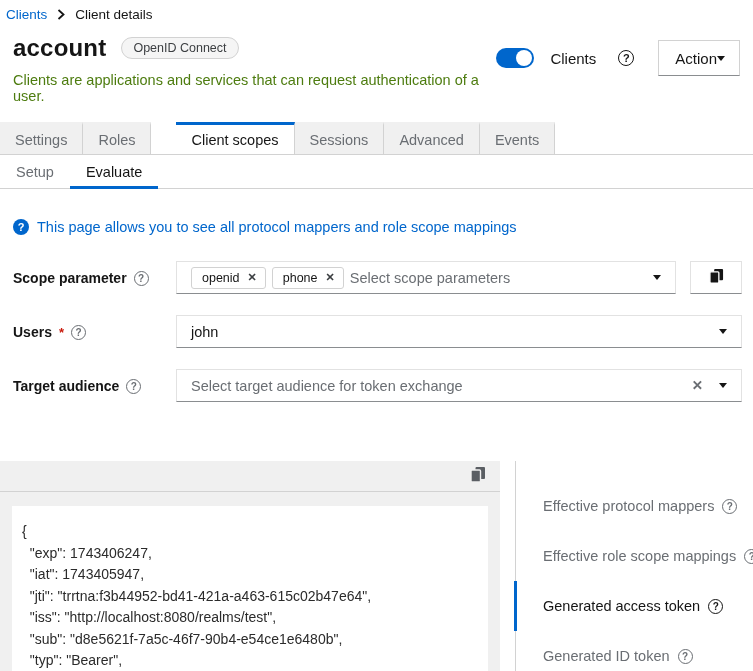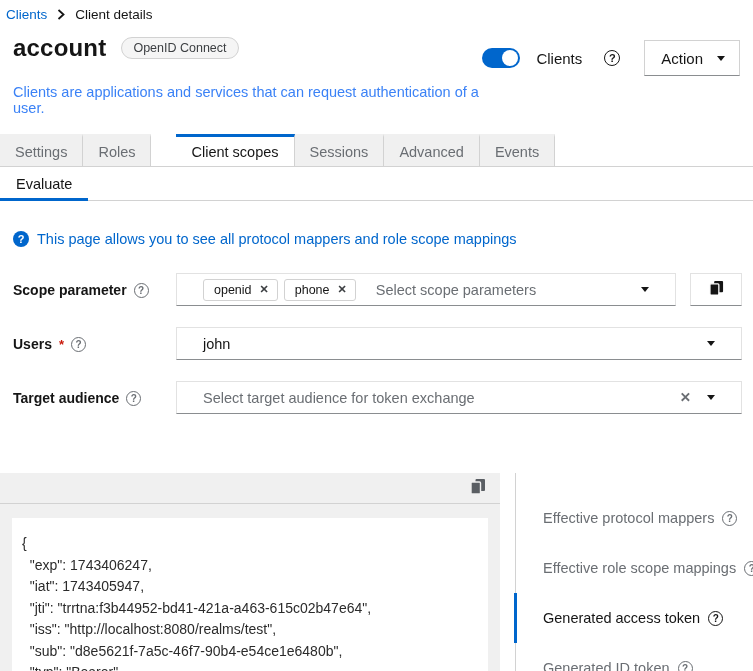--- a/index.html
+++ b/index.html
@@ -30,7 +30,7 @@
   }
   .help-circle.dark { width:16px; height:16px; border-color:#151515; color:#151515; font-size:11px; margin-left:6px; }
   .action-dd {
-    display:flex; align-items:center; gap:14px; height:36px; padding:0 14px 0 16px;
+    display:flex; align-items:center; height:36px; padding:0 14px 0 16px;
     border:1px solid #d2d2d2; border-bottom-color:#8a8d90; background:#fff; cursor:pointer; font-size:15px; margin-left:8px;
   }
   .caret { width:0; height:0; border-left:4px solid transparent; border-right:4px solid transparent; border-top:5px solid #151515; }

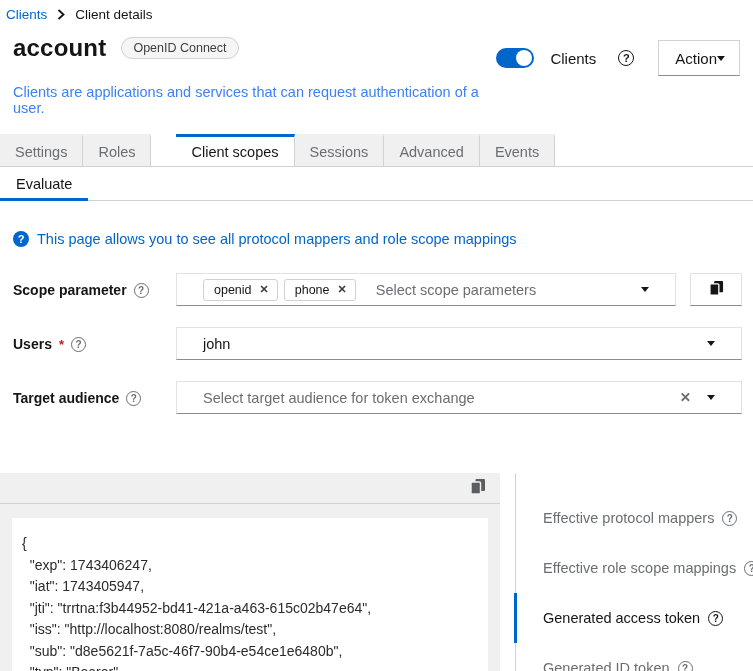--- a/index.html
+++ b/index.html
@@ -18,7 +18,7 @@
   .title-row { display:flex; align-items:center; gap:15px; }
   .page-title { font-size:24px; font-weight:700; letter-spacing:.2px; }
   .badge { font-size:12.5px; color:#3c3f42; background:#f5f5f5; border:1px solid #d2d2d2; border-radius:30px; padding:3px 11px; white-space:nowrap; }
-  .desc { margin-top:22px; font-size:14.5px; color:#3b82f6; }
+  .desc { margin-top:10px; font-size:14.5px; color:#4d7c0f; }
   .header-right { display:flex; align-items:center; gap:16px; padding-top:6px; }
   .switch { width:38px; height:20px; border-radius:10px; background:#0066cc; position:relative; cursor:pointer; flex:none; }
   .switch .knob { position:absolute; top:2px; right:2px; width:16px; height:16px; border-radius:50%; background:#fff; }

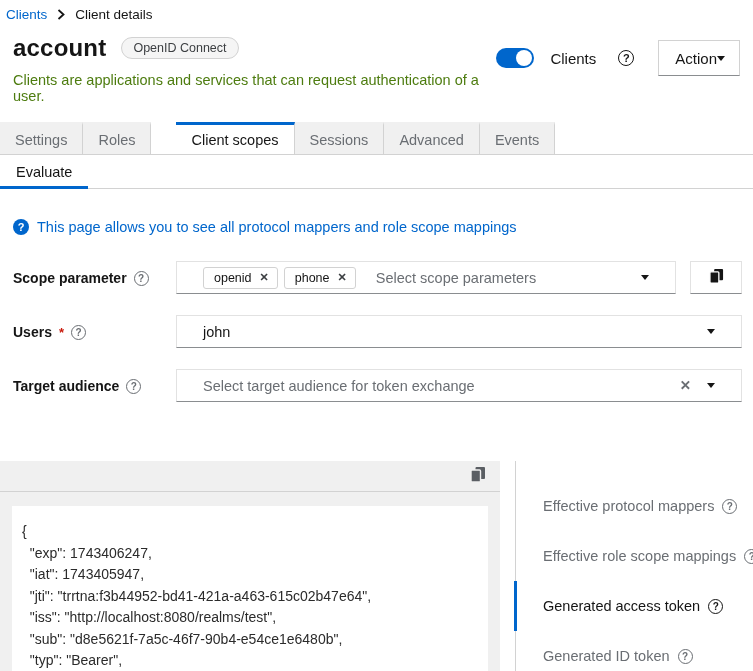--- a/index.html
+++ b/index.html
@@ -147,6 +147,7 @@
   </div>
 
   <div class="tabs-sub">
+    <div class="subtab">Setup</div>
     <div class="subtab active">Evaluate</div>
   </div>
 

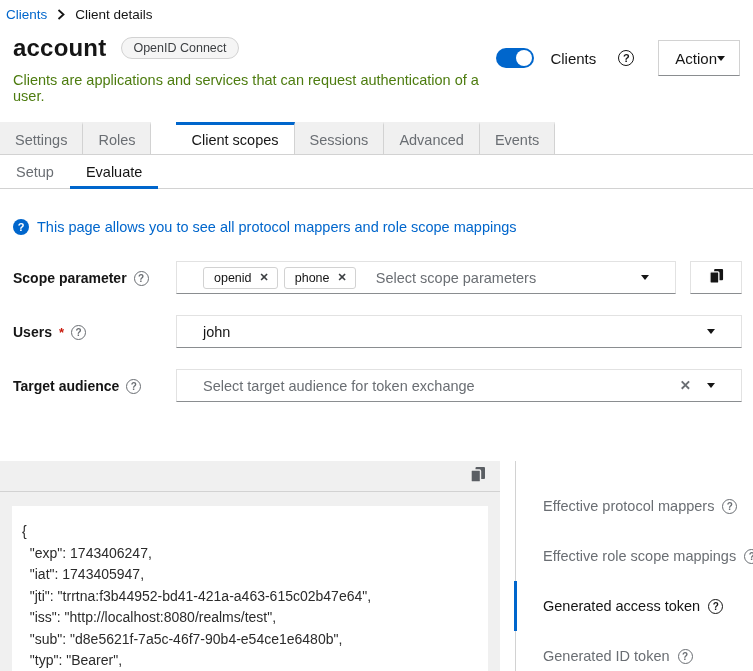--- a/index.html
+++ b/index.html
@@ -65,7 +65,7 @@
   .control-col { flex:1; display:flex; align-items:stretch; gap:14px; min-width:0; }
   .input-box {
     flex:1; display:flex; align-items:center; background:#fff; min-width:0;
-    border:1px solid #e2e2e2; border-bottom:1px solid #8a8d90; height:33px; padding:0 26px; cursor:pointer;
+    border:1px solid #e2e2e2; border-bottom:1px solid #8a8d90; height:33px; padding:0 14px; cursor:pointer;
   }
   .input-box .spacer { flex:1; }
   .chip {

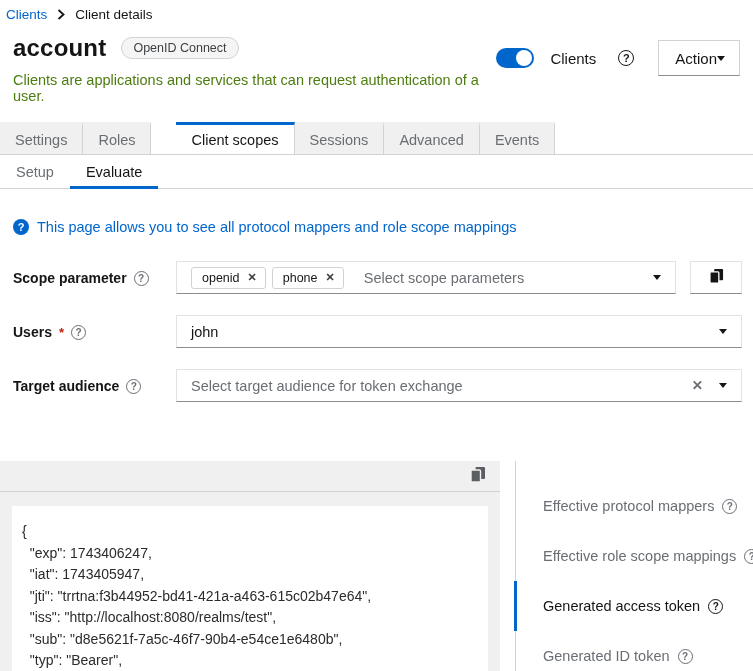--- a/index.html
+++ b/index.html
@@ -76,7 +76,7 @@
   .chip .x { font-size:11px; font-weight:700; color:#3c3f42; cursor:pointer; line-height:1; }
   .placeholder { color:#6a6e73; font-size:14.5px; white-space:nowrap; overflow:hidden; }
   .chips-wrap { display:flex; align-items:center; padding-left:0; }
-  .scope-placeholder { margin-left:14px; }
+  .scope-placeholder { }
   .value-text { font-size:14.5px; color:#151515; }
   .clear-x { color:#6a6e73; font-size:13.5px; font-weight:700; margin-right:16px; cursor:pointer; line-height:1; }
   .sq-btn {

